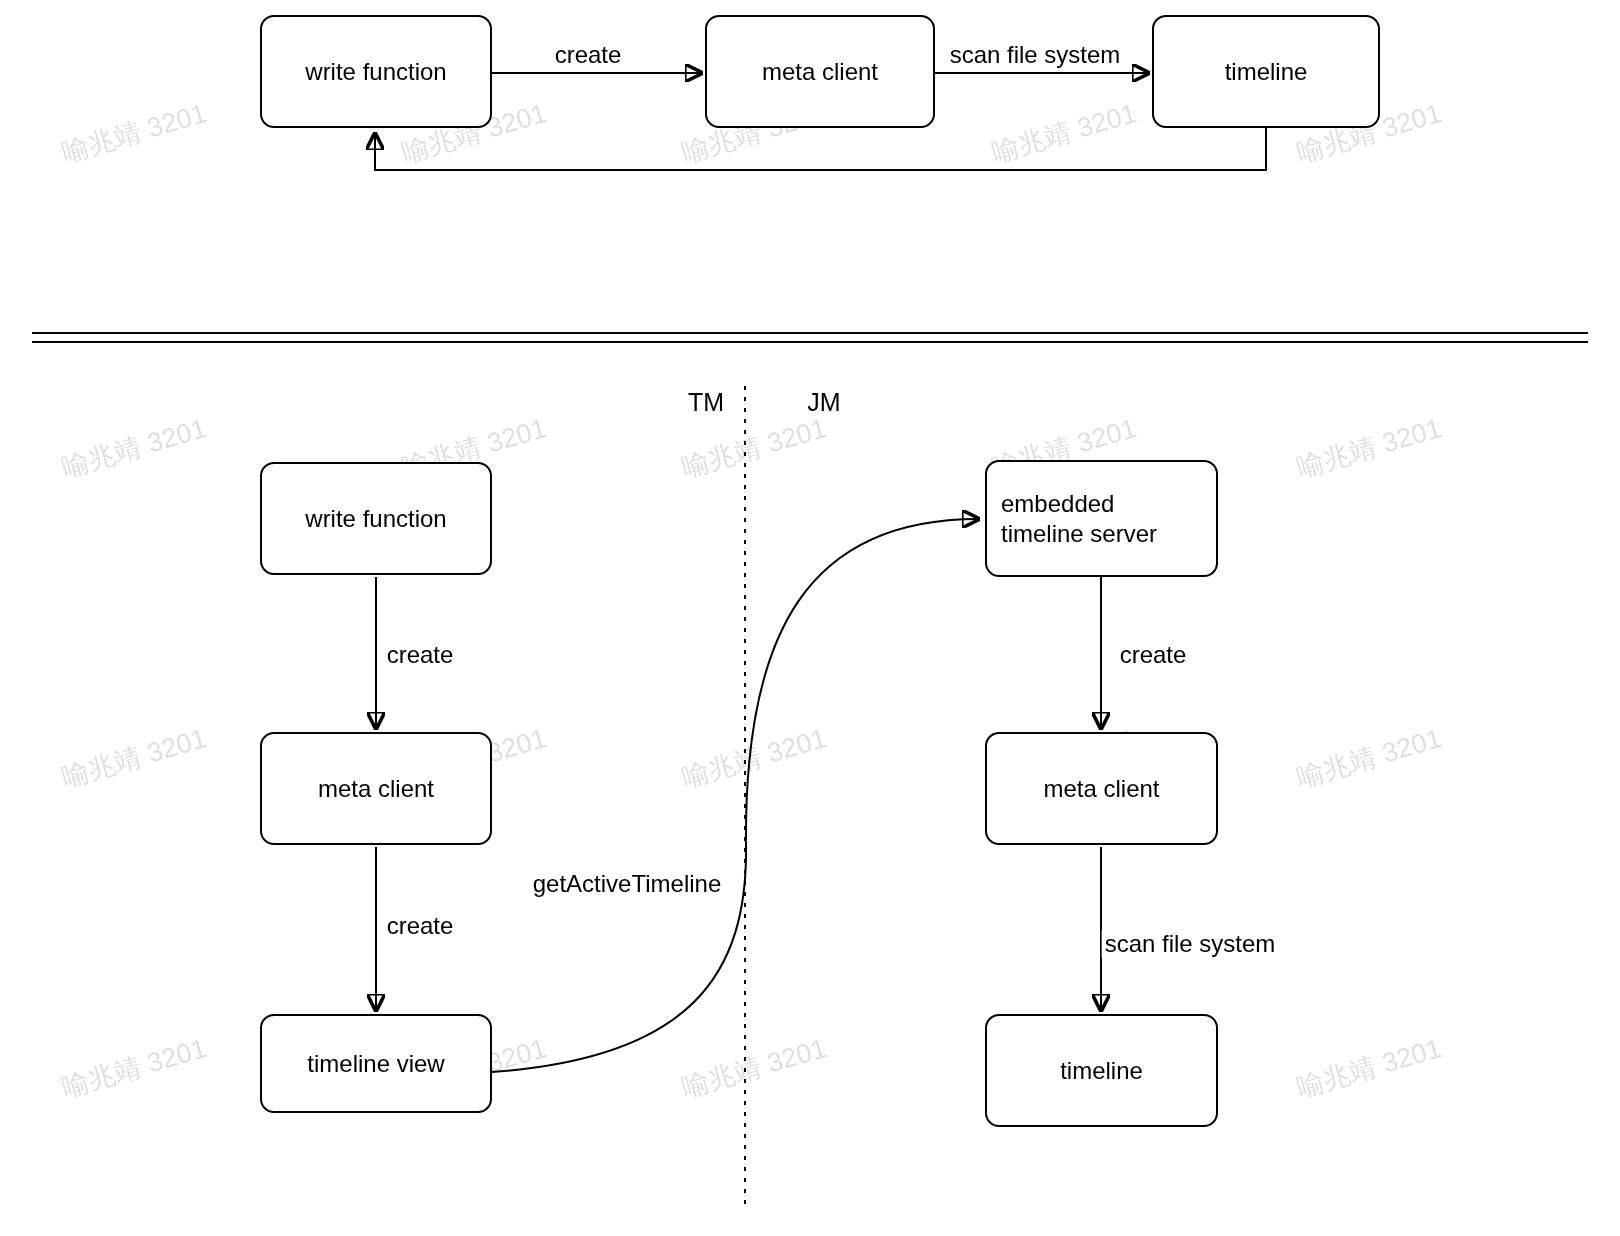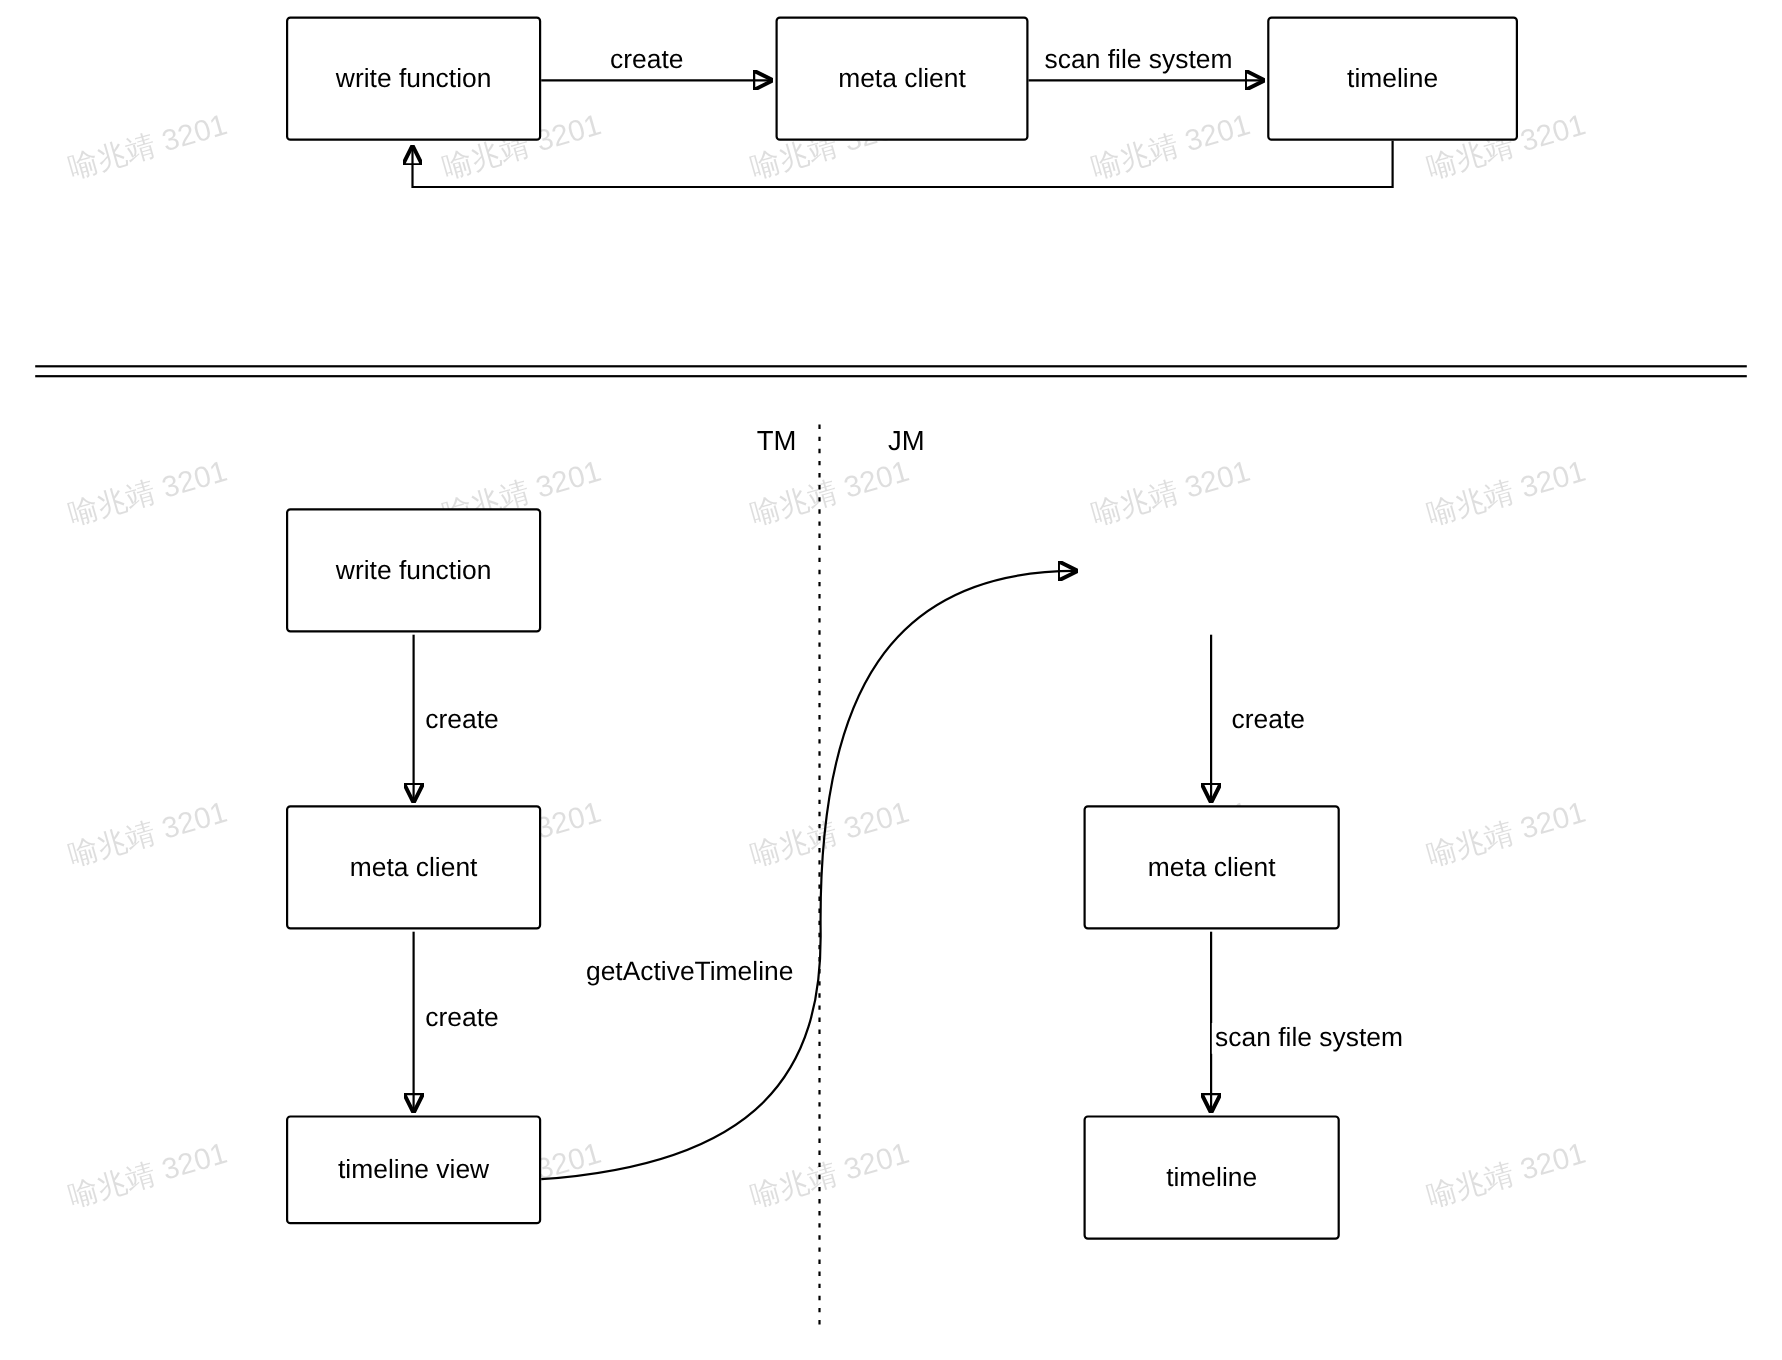--- a/index.html
+++ b/index.html
@@ -29,7 +29,7 @@
     z-index: 2;
     background: #fff;
     border: 2px solid #000;
-    border-radius: 4px;
+    border-radius: 14px;
     display: flex;
     align-items: center;
     justify-content: center;

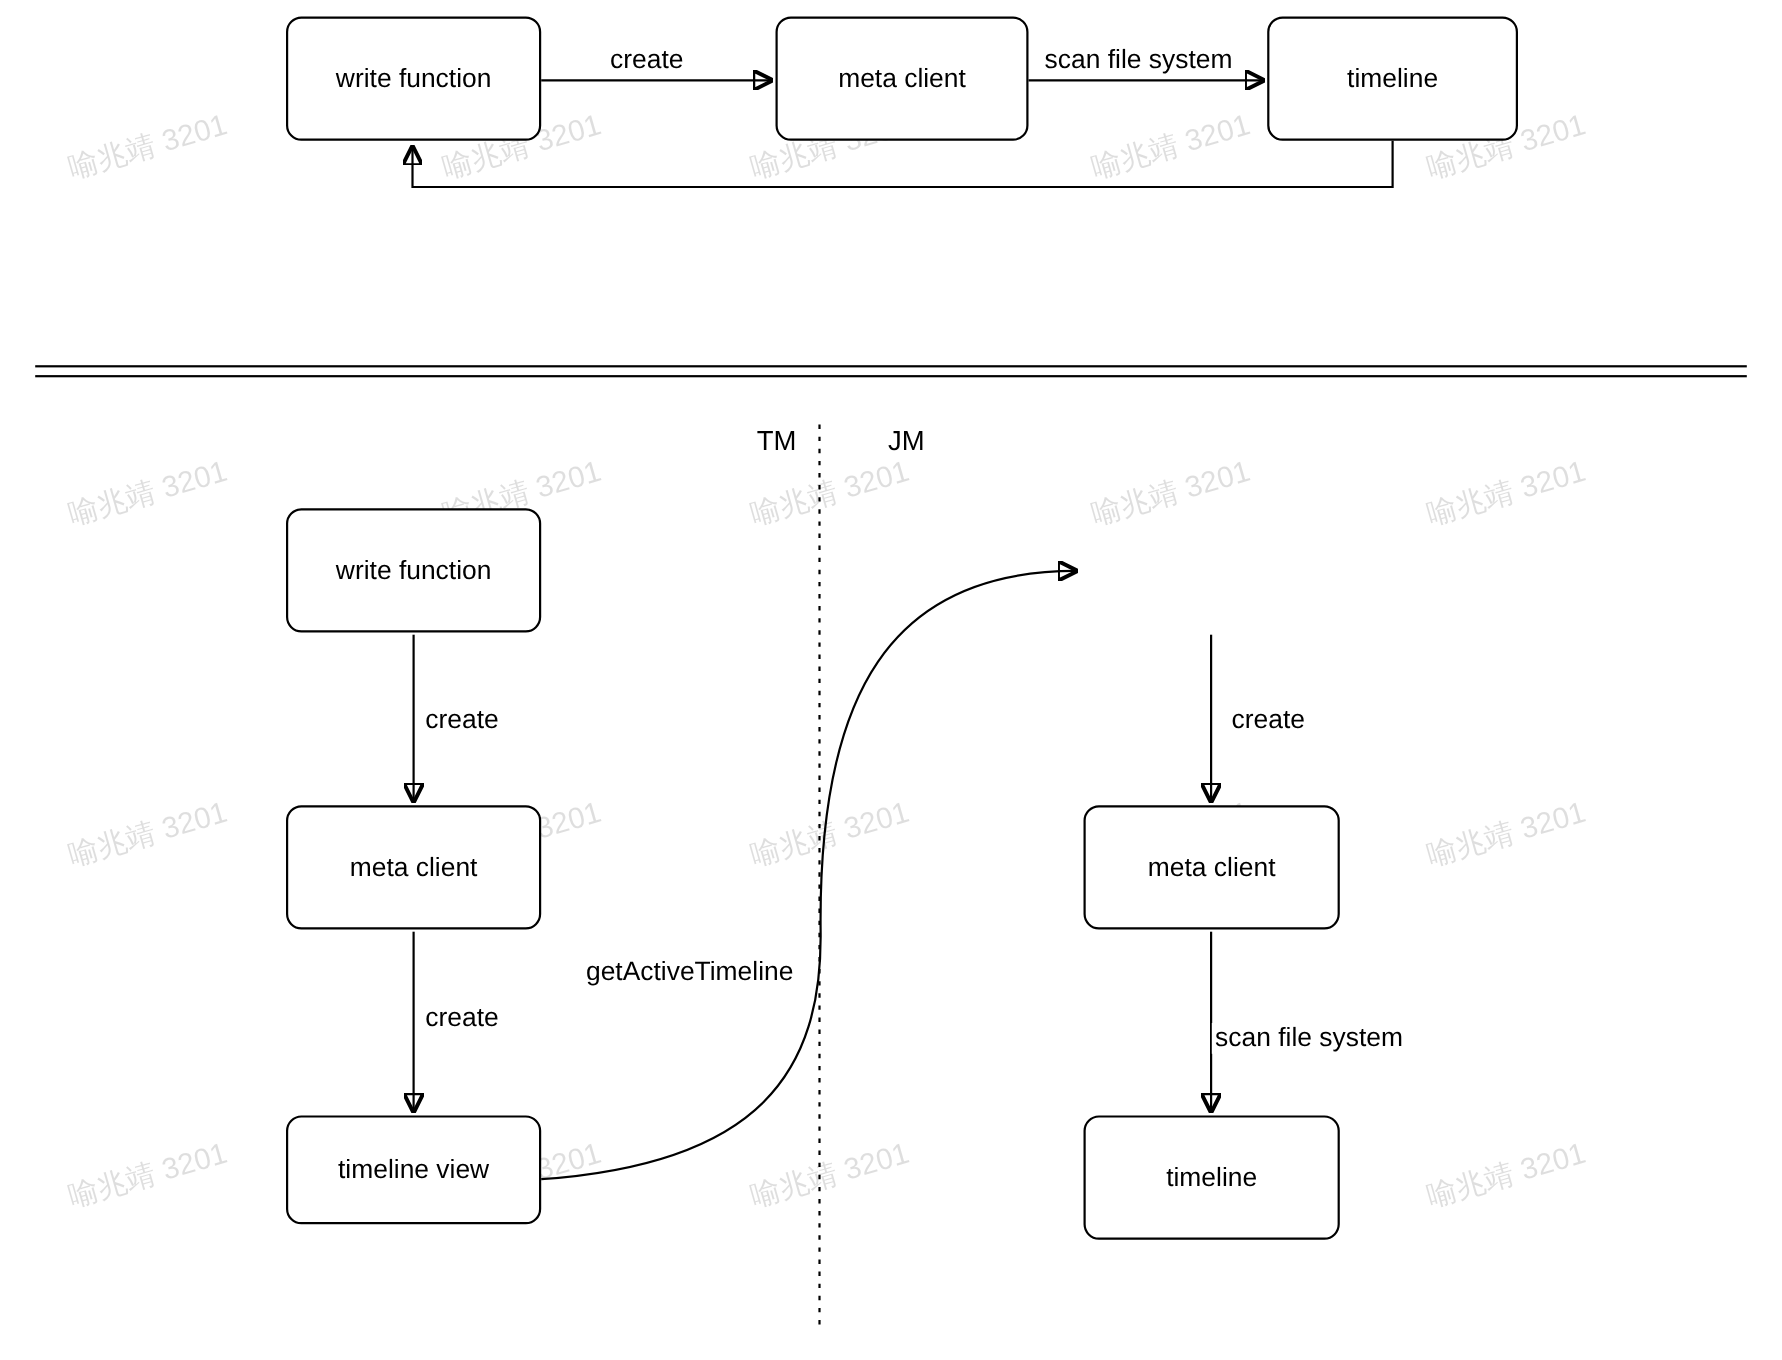--- a/index.html
+++ b/index.html
@@ -136,6 +136,7 @@
   <div class="elabel" style="left:420px; top:655px;">create</div>
   <div class="elabel" style="left:420px; top:926px;">create</div>
 
+  <div class="node" style="left:985px; top:460px; width:233px; height:117px;">embedded timeline server</div>
   <div class="node" style="left:985px; top:732px; width:233px; height:113px;">meta client</div>
   <div class="node" style="left:985px; top:1014px; width:233px; height:113px;">timeline</div>
 

